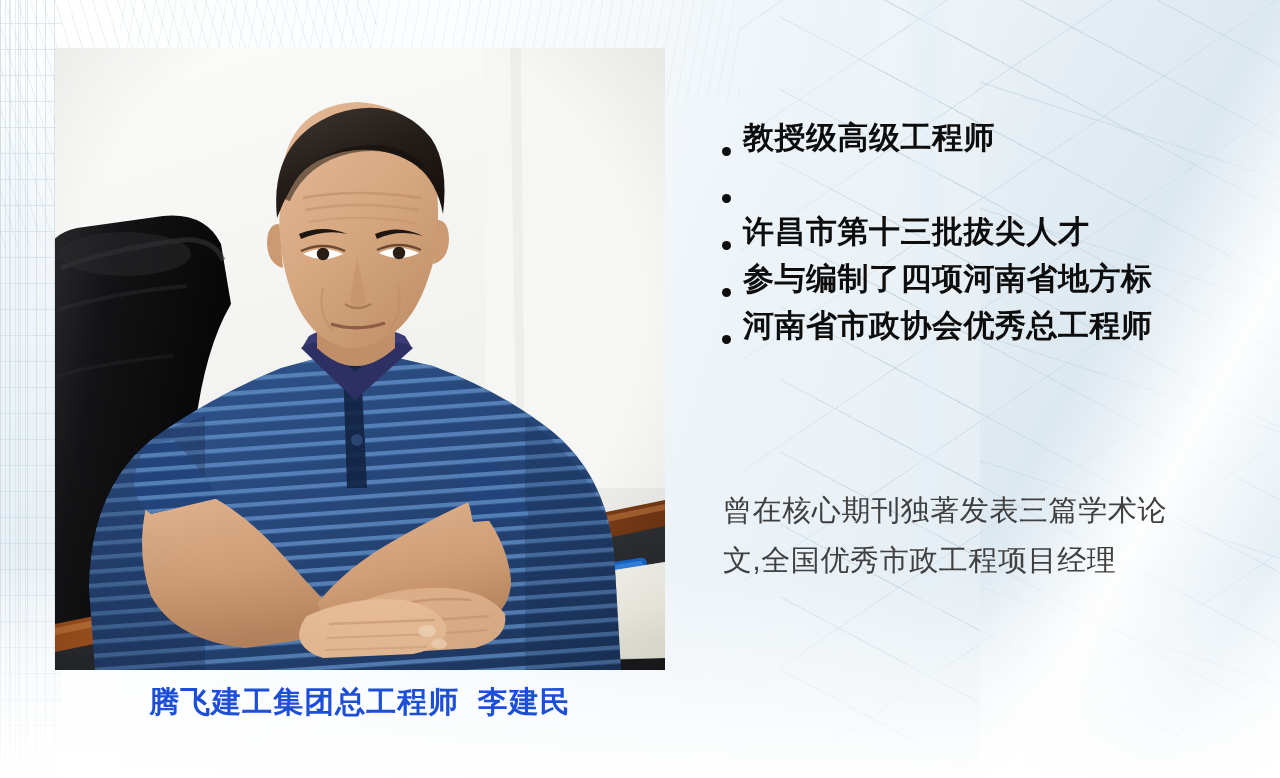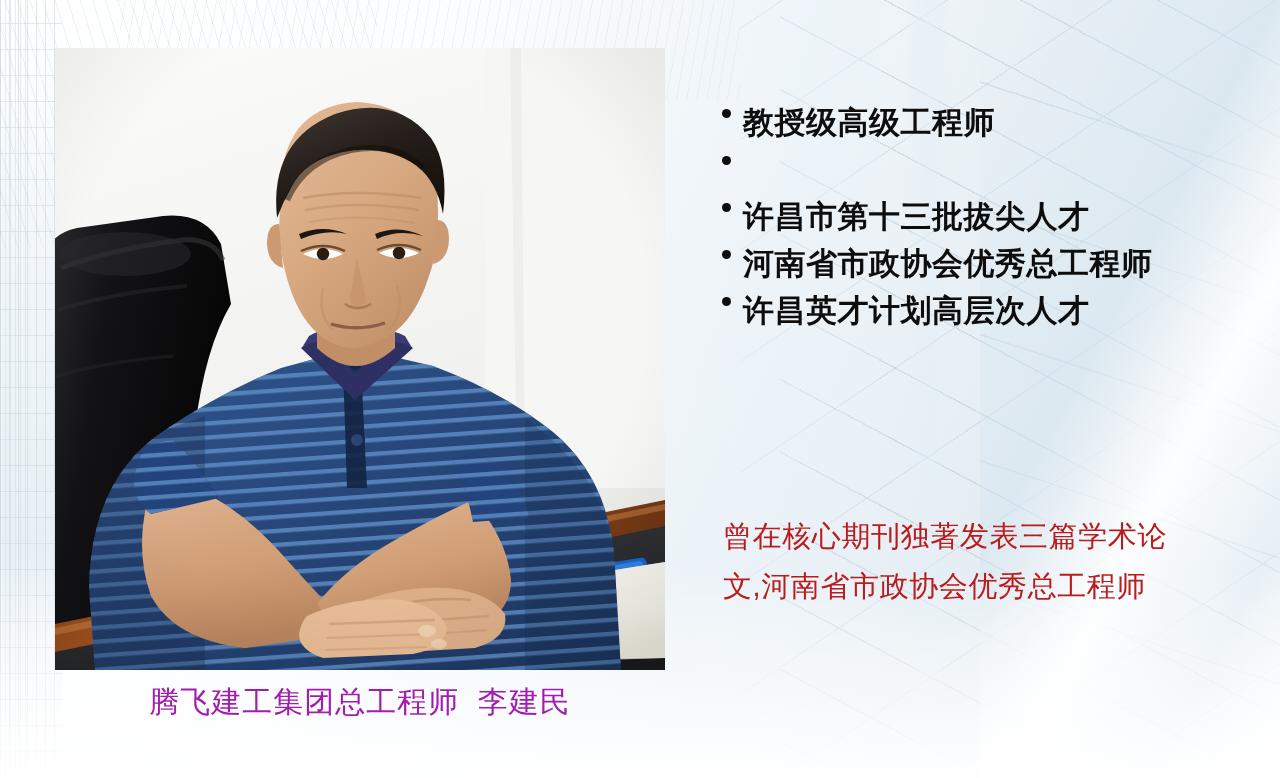--- a/index.html
+++ b/index.html
@@ -99,9 +99,8 @@
     position:absolute; left:722px; top:108px; z-index:3;
   }
   .bullet-row{
-    display:flex; align-items:flex-start;
+    display:flex; align-items:flex-end;
     height:47px;
-    font-family:Liberation Mono, monospace;
   }
   .bullet-dot{
     width:9px; height:9px; border-radius:50%;

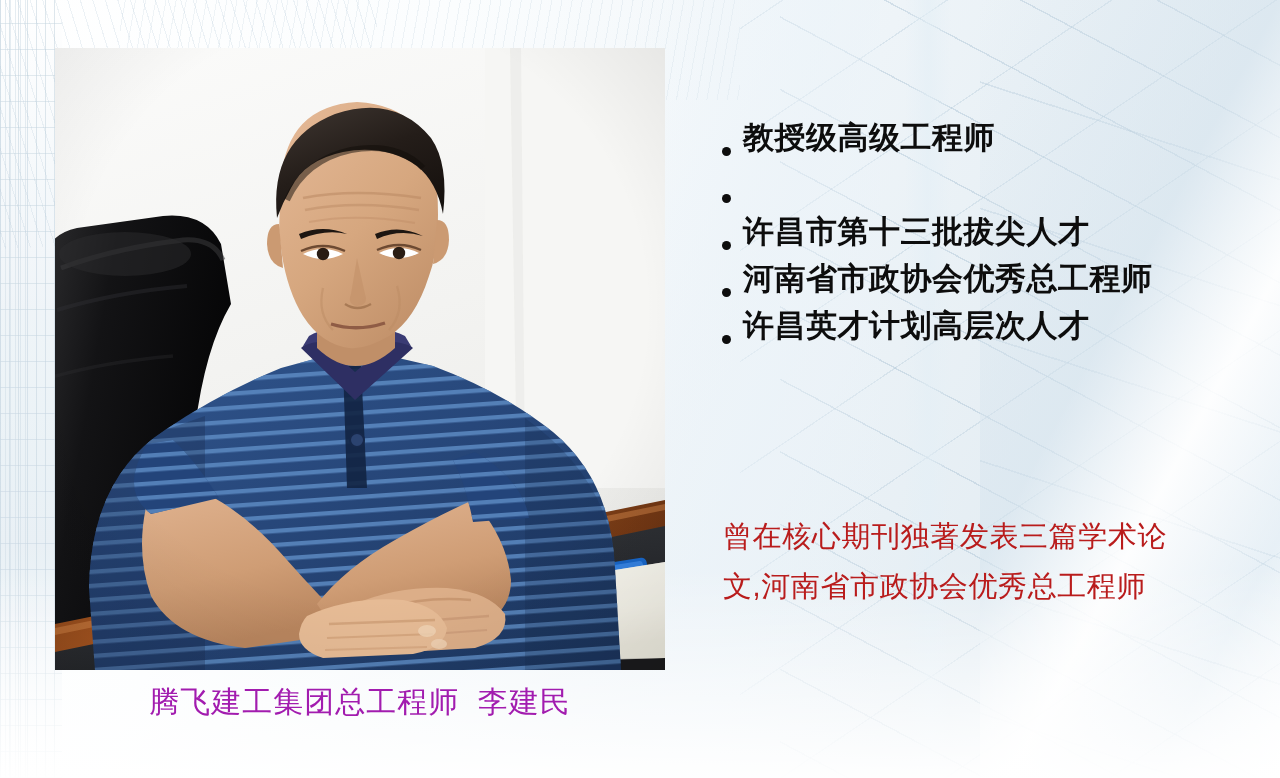--- a/index.html
+++ b/index.html
@@ -353,7 +353,7 @@
   </div>
   <div class="bullet-row">
     <span class="bullet-dot"></span>
-    <span class="bullet-text">河南省市政协会优秀总工程师</span>
+    <span class="bullet-text">参与编制了四项河南省地方标</span>
   </div>
   <div class="bullet-row">
     <span class="bullet-dot"></span>

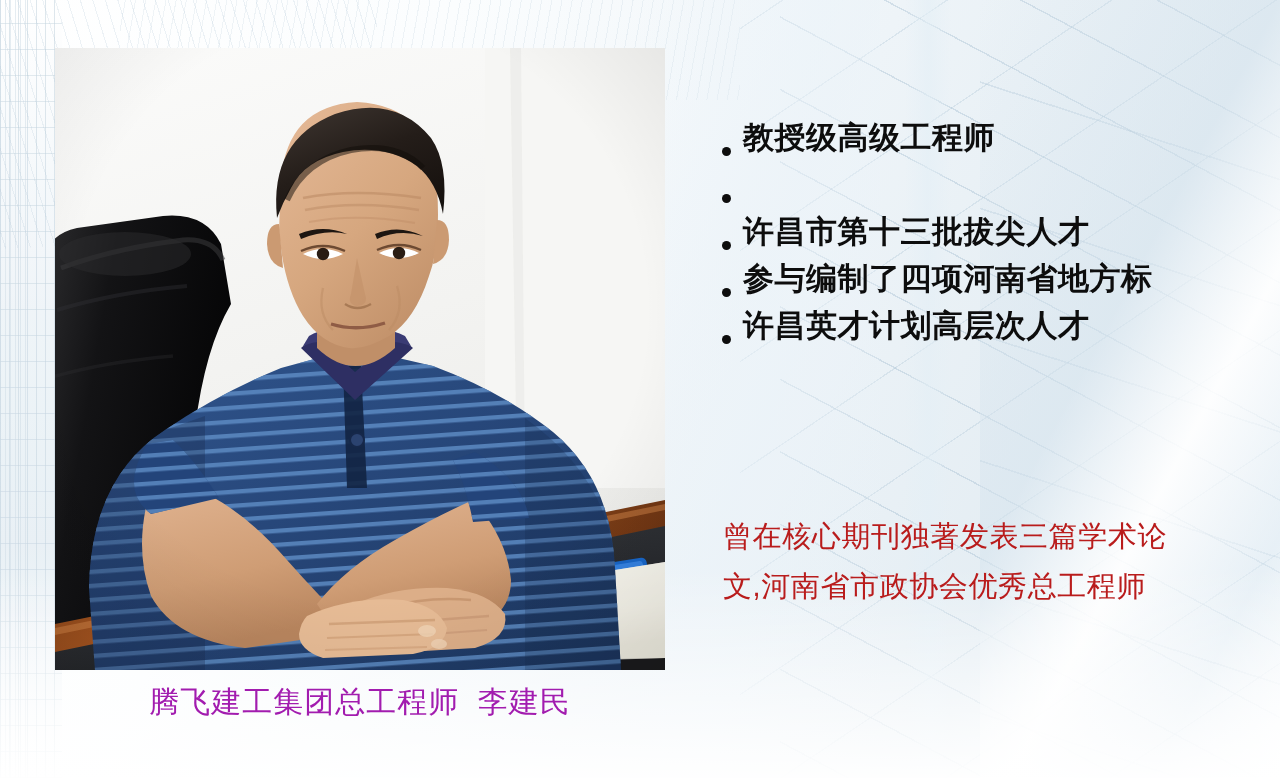--- a/index.html
+++ b/index.html
@@ -357,7 +357,7 @@
   </div>
   <div class="bullet-row">
     <span class="bullet-dot"></span>
-    <span class="bullet-text">许昌英才计划高层次人才</span>
+    <span class="bullet-text">河南省市政协会优秀总工程师</span>
   </div>
 </div>
 

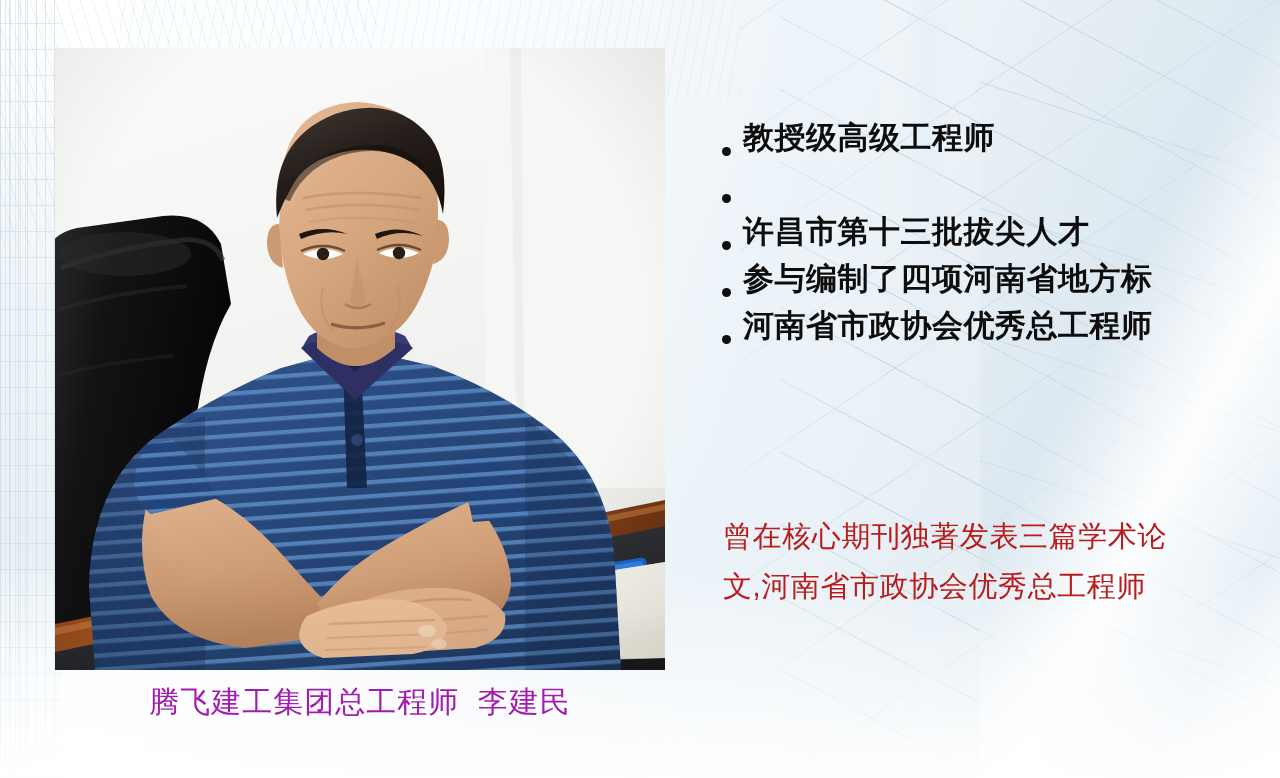--- a/index.html
+++ b/index.html
@@ -114,8 +114,8 @@
 
   
   #paragraph{
-    position:absolute; left:723px; top:511px; width:545px; z-index:3;
-    font-size:29px; color:#b91c1c; line-height:50px;
+    position:absolute; left:723px; top:485px; width:545px; z-index:3;
+    font-size:29px; color:#404040; line-height:50px;
     letter-spacing:.6px; text-align:justify; text-align-last:left;
     font-weight:400;
   }

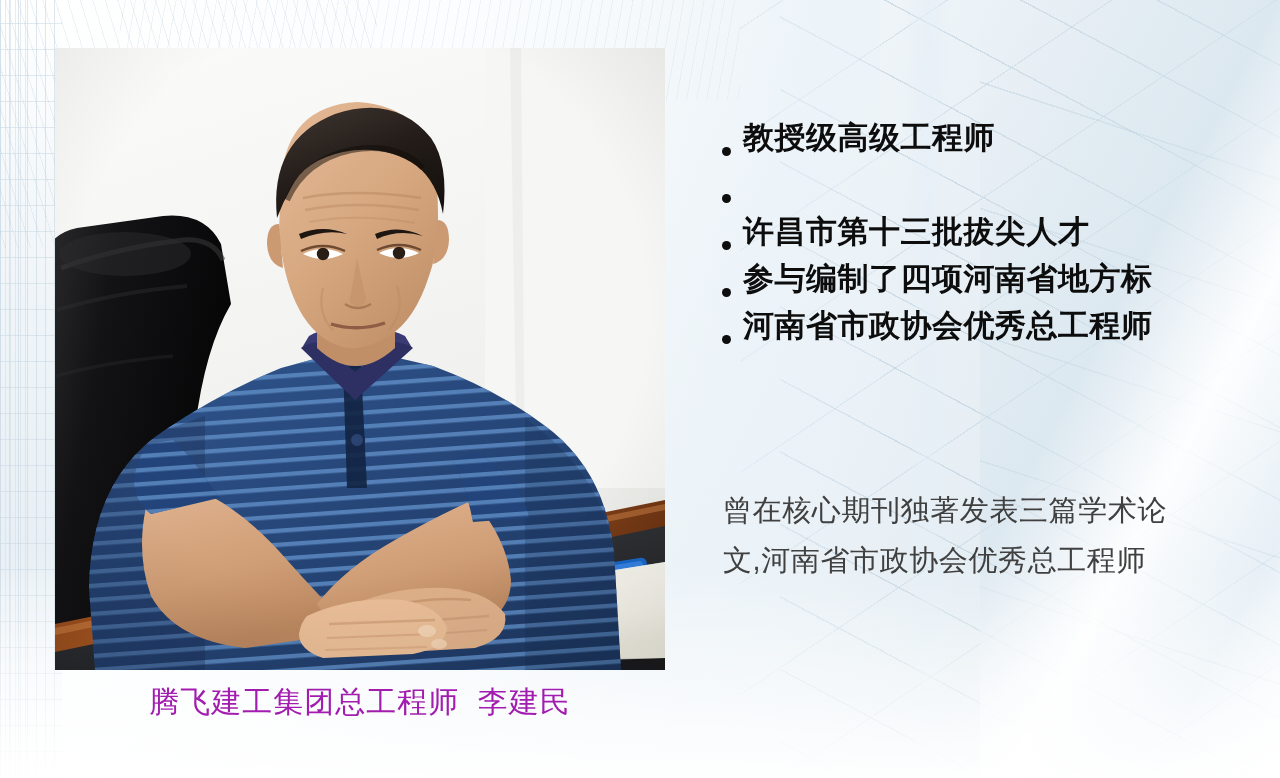--- a/index.html
+++ b/index.html
@@ -363,7 +363,7 @@
 
 <div id="paragraph">
   <div>曾在核心期刊独著发表三篇学术论</div>
-  <div>文,河南省市政协会优秀总工程师</div>
+  <div>文,全国优秀市政工程项目经理</div>
 </div>
 
 </body></html>

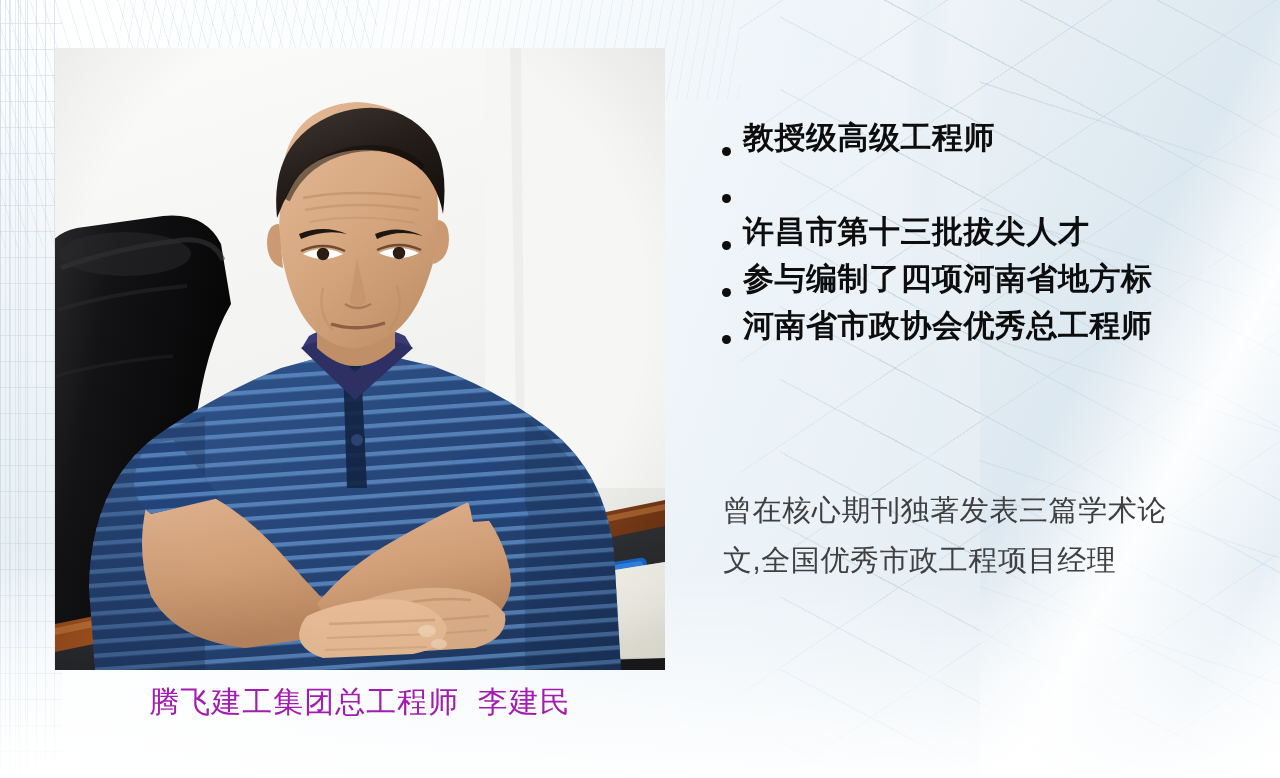--- a/index.html
+++ b/index.html
@@ -89,7 +89,7 @@
   #caption{
     position:absolute; left:55px; top:684px; width:610px;
     z-index:3; text-align:center;
-    font-size:30px; font-weight:normal; color:#a21caf;
+    font-size:30px; font-weight:bold; color:#1d4ed8;
     letter-spacing:1px; line-height:36px;
     white-space:pre;
   }

